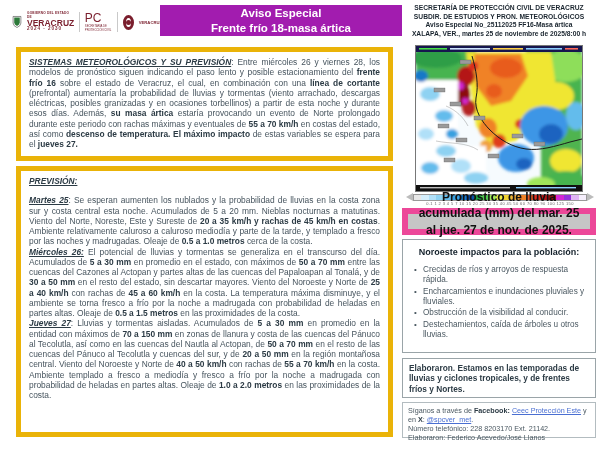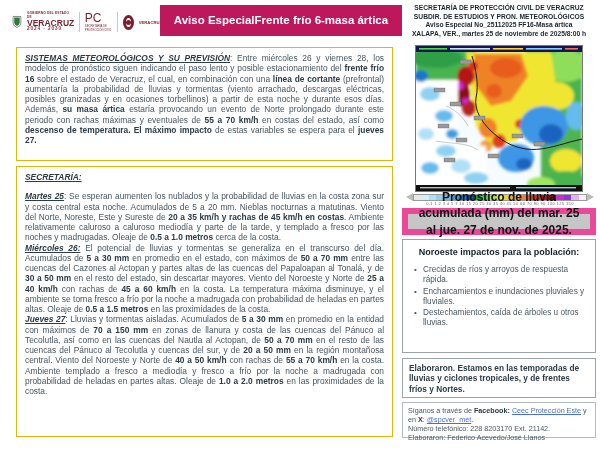--- a/index.html
+++ b/index.html
@@ -21,9 +21,9 @@
   .seal-dot { width:5px; height:5px; background:#7a1e2d; border-radius:50%; }
   .seal-txt { font-size:4.2px; font-weight:bold; color:#7a1e2d; }
 
-  .banner { left:160px; top:5px; width:242px; height:31px; background:#be185d;
+  .banner { left:160px; top:5px; width:242px; height:31px; background:#a21caf;
             color:#ffffff; font-weight:bold; font-size:11.5px; line-height:1.3;
-            display:flex; flex-direction:row; align-items:center; justify-content:center; }
+            display:flex; flex-direction:column; align-items:center; justify-content:center; }
 
   .orghead { left:400px; top:4px; width:198px; text-align:center; font-weight:bold;
              font-size:6.7px; line-height:1.3; color:#19242e; }

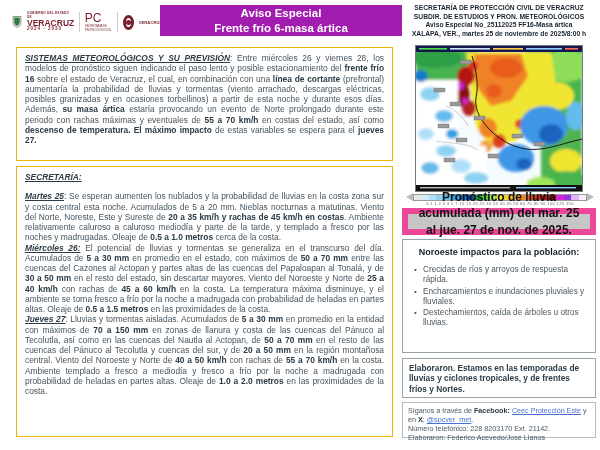--- a/index.html
+++ b/index.html
@@ -96,7 +96,7 @@
 
 <div class="abs banner">
   <div>Aviso Especial</div>
-  <div>Frente frío 6-masa ártica</div>
+  <div>Frente frío 18-masa ártica</div>
 </div>
 
 <div class="abs orghead">

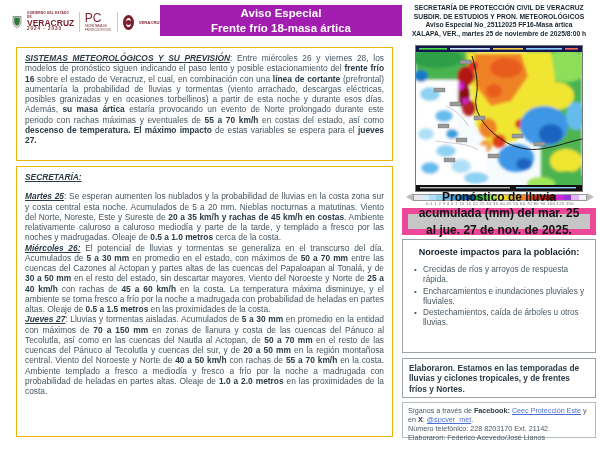--- a/index.html
+++ b/index.html
@@ -29,7 +29,7 @@
              font-size:6.7px; line-height:1.3; color:#19242e; }
 
   
-  .txtbox { border:1px solid #eab308; background:#ffffff; color:#46545e;
+  .txtbox { border:5px solid #eab308; background:#ffffff; color:#46545e;
             font-size:8.4px; line-height:1.22; text-align:justify; padding:5px 8px; overflow:hidden; }
   .box1 { left:16px; top:47px; width:377px; height:114px; }
   .box2 { left:16px; top:166px; width:377px; height:271px; }

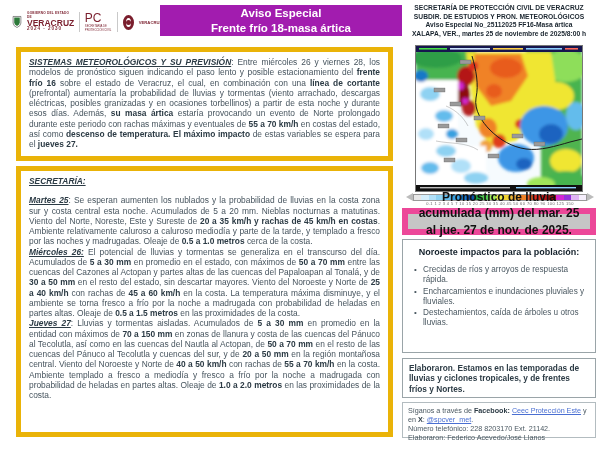--- a/index.html
+++ b/index.html
@@ -111,7 +111,7 @@
 </div>
 
 <div class="abs txtbox box2">
-  <span class="b i u pronotitle">SECRETARÍA:</span>
+  <span class="b i u pronotitle">PREVISIÓN:</span>
   <p class="daypara"><span class="b i u">Martes 25</span><span>: Se esperan aumenten los nublados y la probabilidad de lluvias en la costa zona sur y costa central esta noche. Acumulados de 5 a 20 mm. Nieblas nocturnas a matutinas. Viento del Norte, Noreste, Este y Sureste de </span><span class="b">20 a 35 km/h y rachas de 45 km/h en costas</span><span>. Ambiente relativamente caluroso a caluroso mediodía y parte de la tarde, y templado a fresco por las noches y madrugadas. Oleaje de </span><span class="b">0.5 a 1.0 metros</span><span> cerca de la costa.</span></p>
   <p class="daypara"><span class="b i u">Miércoles 26:</span><span> El potencial de lluvias y tormentas se generaliza en el transcurso del día. Acumulados de </span><span class="b">5 a 30 mm</span><span> en promedio en el estado, con máximos de </span><span class="b">50 a 70 mm</span><span> entre las cuencas del Cazones al Actopan y partes altas de las cuencas del Papaloapan al Tonalá, y de </span><span class="b">30 a 50 mm</span><span> en el resto del estado, sin descartar mayores. Viento del Noroeste y Norte de </span><span class="b">25 a 40 km/h</span><span> con rachas de </span><span class="b">45 a 60 km/h</span><span> en la costa. La temperatura máxima disminuye, y el  ambiente se torna fresco a frío por la noche a madrugada con probabilidad de heladas en partes altas. Oleaje de </span><span class="b">0.5 a 1.5 metros</span><span> en las proximidades de la costa.</span></p>
   <p class="daypara"><span class="b i u">Jueves 27</span><span>: Lluvias y tormentas aisladas. Acumulados de </span><span class="b">5 a 30 mm</span><span> en promedio en la entidad con máximos de </span><span class="b">70 a 150 mm</span><span> en zonas de llanura y costa de las cuencas del Pánuco al Tecolutla, así como en las cuencas del Nautla al Actopan, de </span><span class="b">50 a 70 mm</span><span> en el resto de las cuencas del Pánuco al Tecolutla y cuencas del sur, y de </span><span class="b">20 a 50 mm</span><span> en la región montañosa central. Viento del Noroeste y Norte de </span><span class="b">40 a 50 km/h</span><span> con rachas de </span><span class="b">55 a 70 km/h</span><span> en la costa. Ambiente templado a fresco a mediodía y fresco a frío por la noche a madrugada con probabilidad de heladas en partes altas. Oleaje de </span><span class="b">1.0 a 2.0 metros</span><span> en las proximidades de la costa.</span></p>

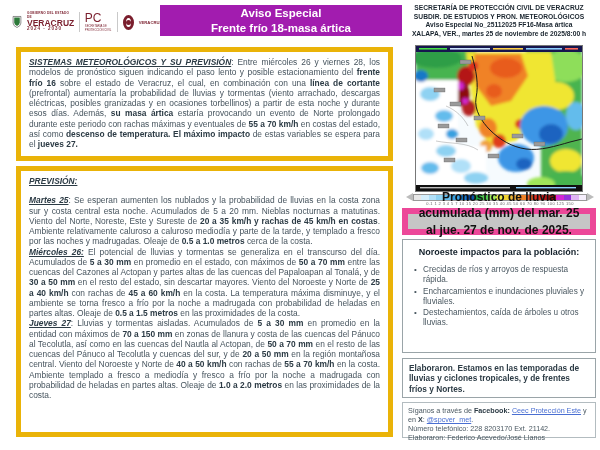--- a/index.html
+++ b/index.html
@@ -244,6 +244,7 @@
   <ul id="impacts-list">
       <li>Crecidas de ríos y arroyos de respuesta rápida.</li>
       <li>Encharcamientos e inundaciones pluviales y fluviales.</li>
+      <li>Obstrucción de la visibilidad al conducir.</li>
       <li>Destechamientos, caída de árboles u otros lluvias.</li>
     </ul>
 </div>

